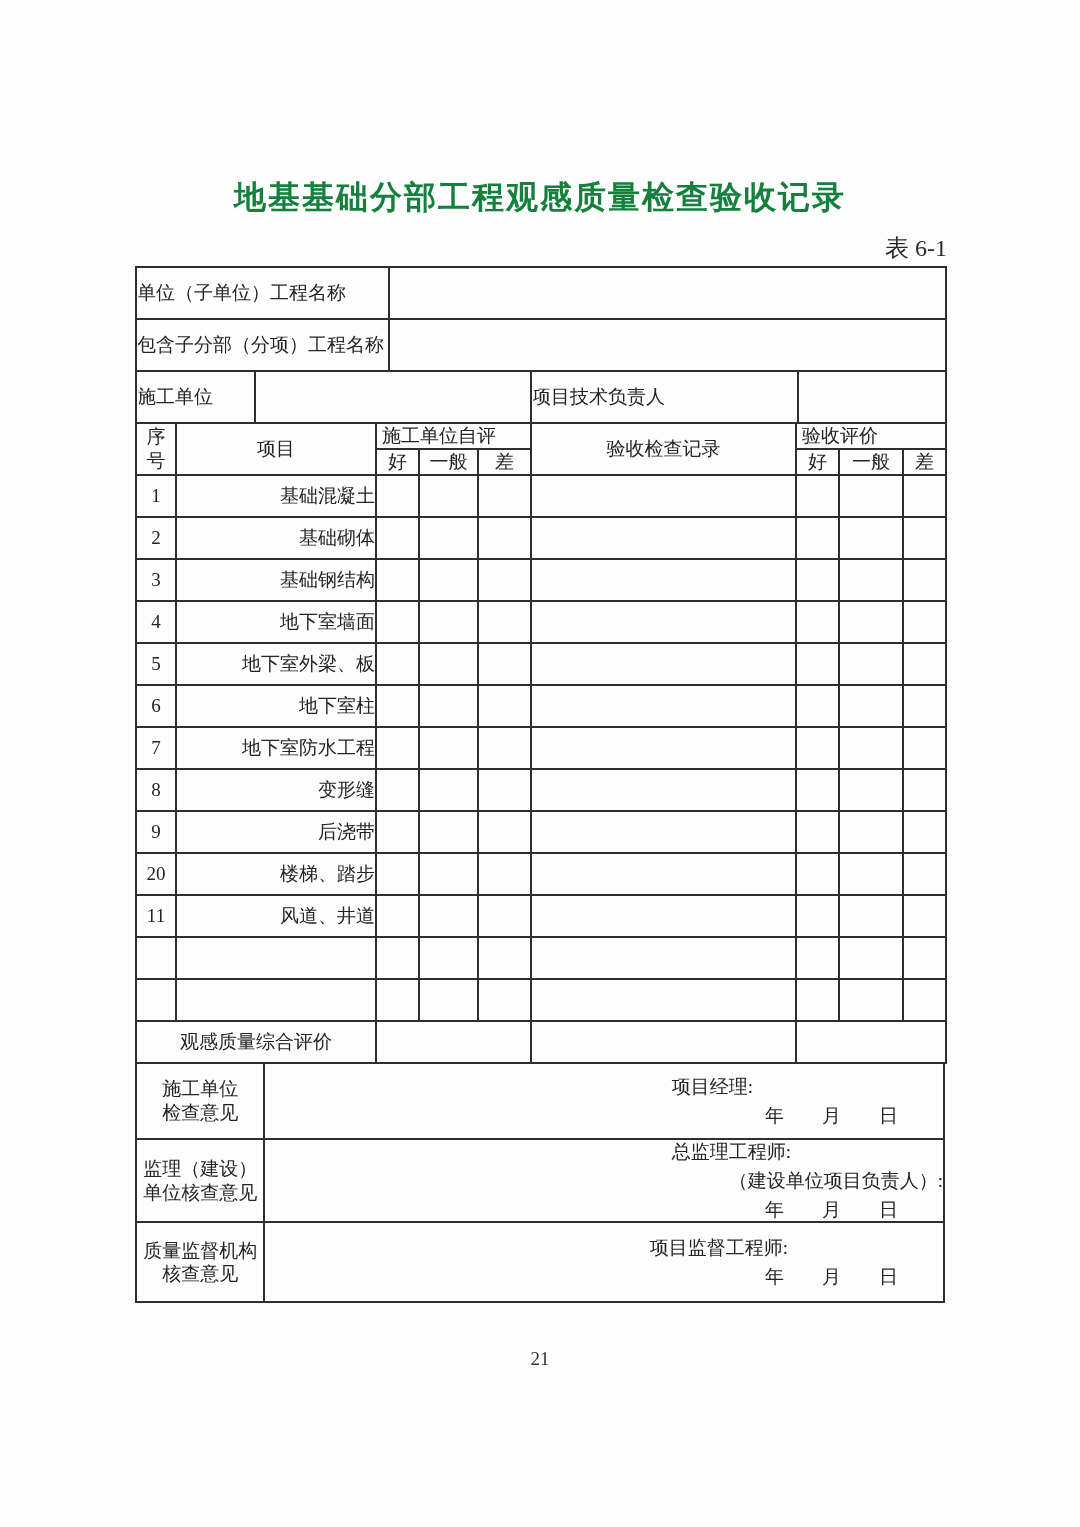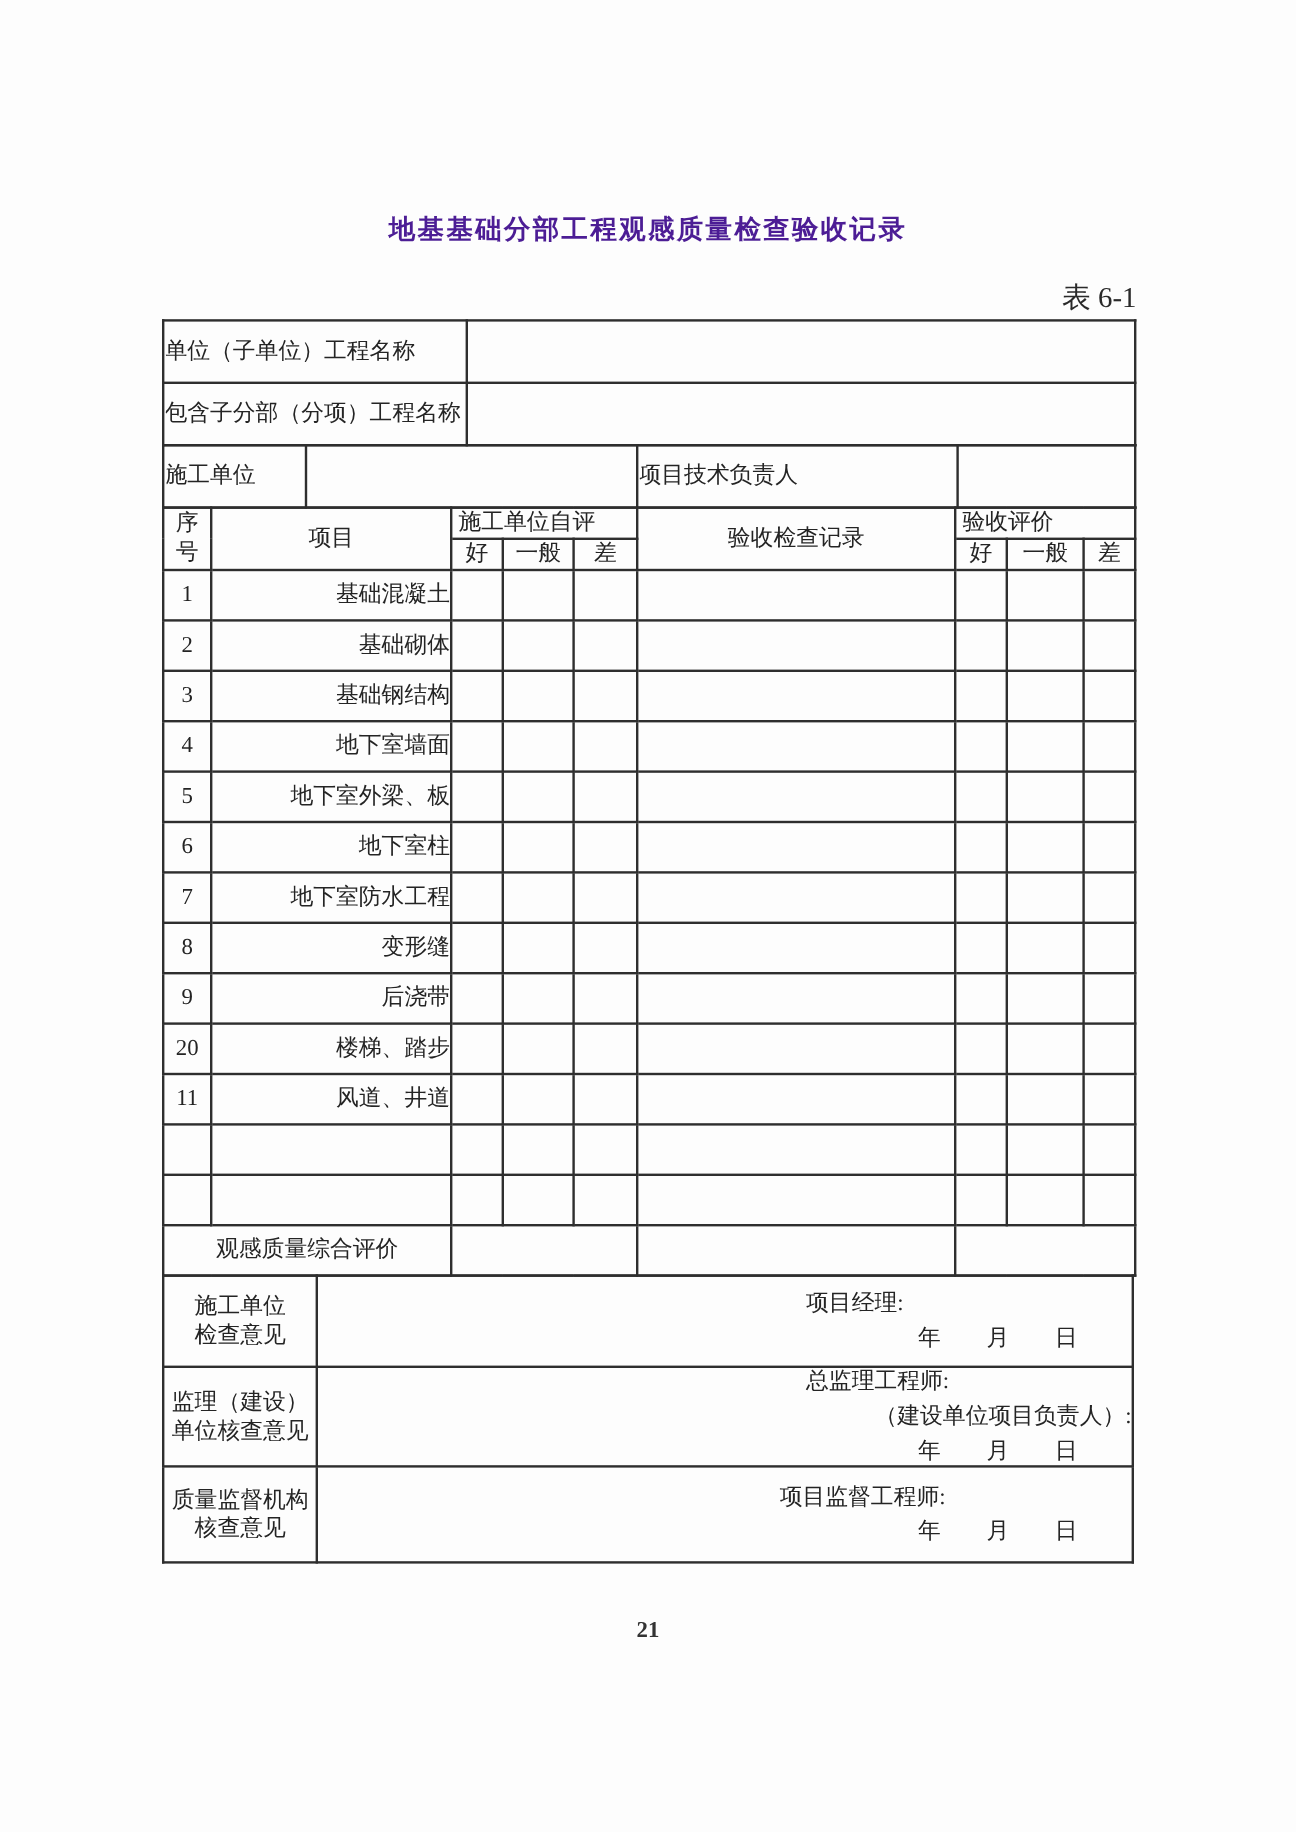--- a/index.html
+++ b/index.html
@@ -15,7 +15,7 @@
     position:absolute; top:176px; left:0; width:1080px;
     text-align:center;
     font-family:"Liberation Sans","DejaVu Sans",sans-serif;
-    font-weight:bold; font-size:22px; letter-spacing:2px; color:#4c1d95;
+    font-weight:bold; font-size:32px; letter-spacing:2px; color:#15803d;
   }
   .table-label {
     position:absolute; top:232px; left:135px; width:812px;

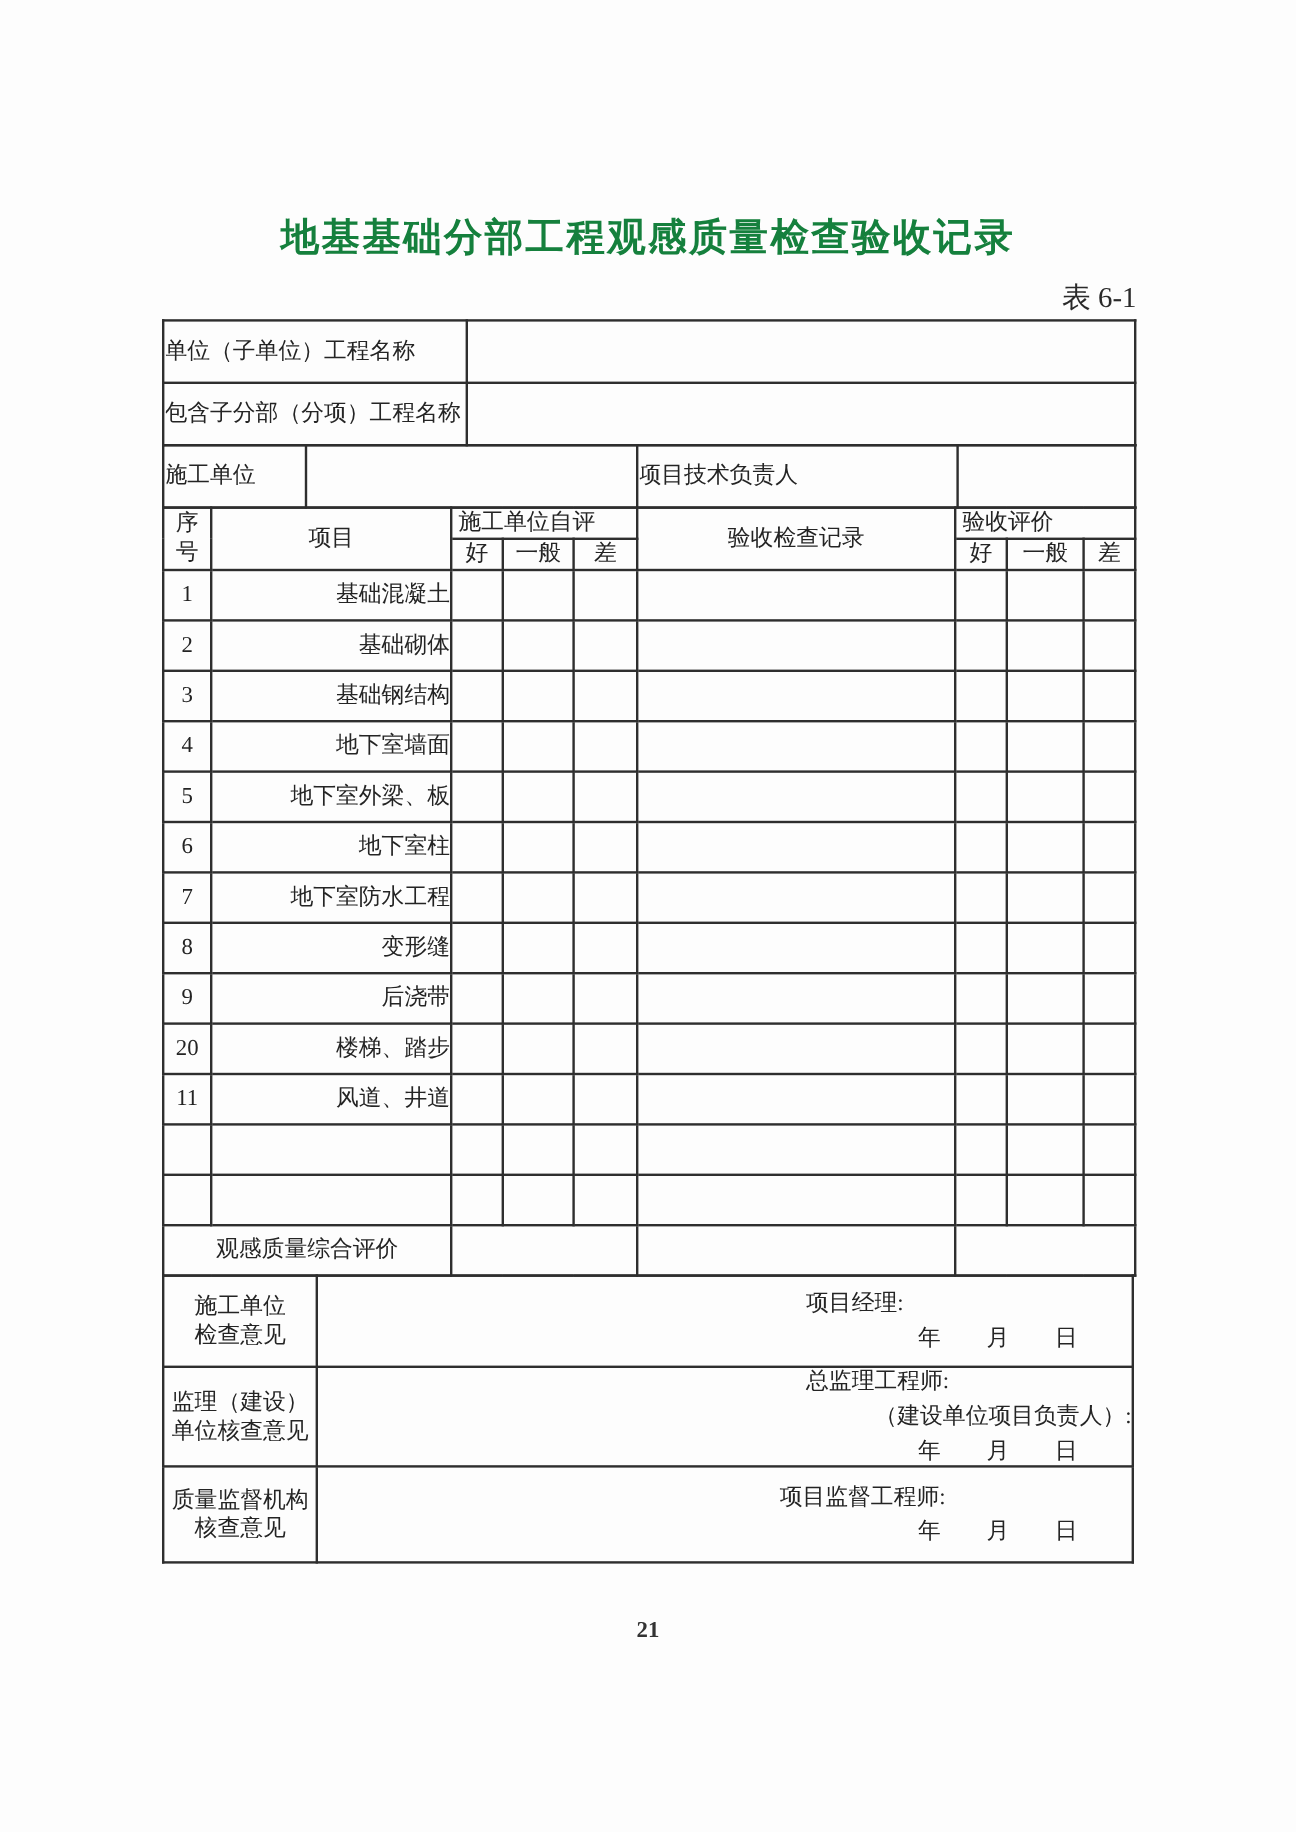--- a/index.html
+++ b/index.html
@@ -60,7 +60,7 @@
 
   .page-number {
     position:absolute; top:1348px; left:0; width:1080px;
-    text-align:center; font-size:19px; color:#333;font-weight:bold;
+    text-align:center; font-size:19px; color:#333;
   }
 </style>
 </head>

